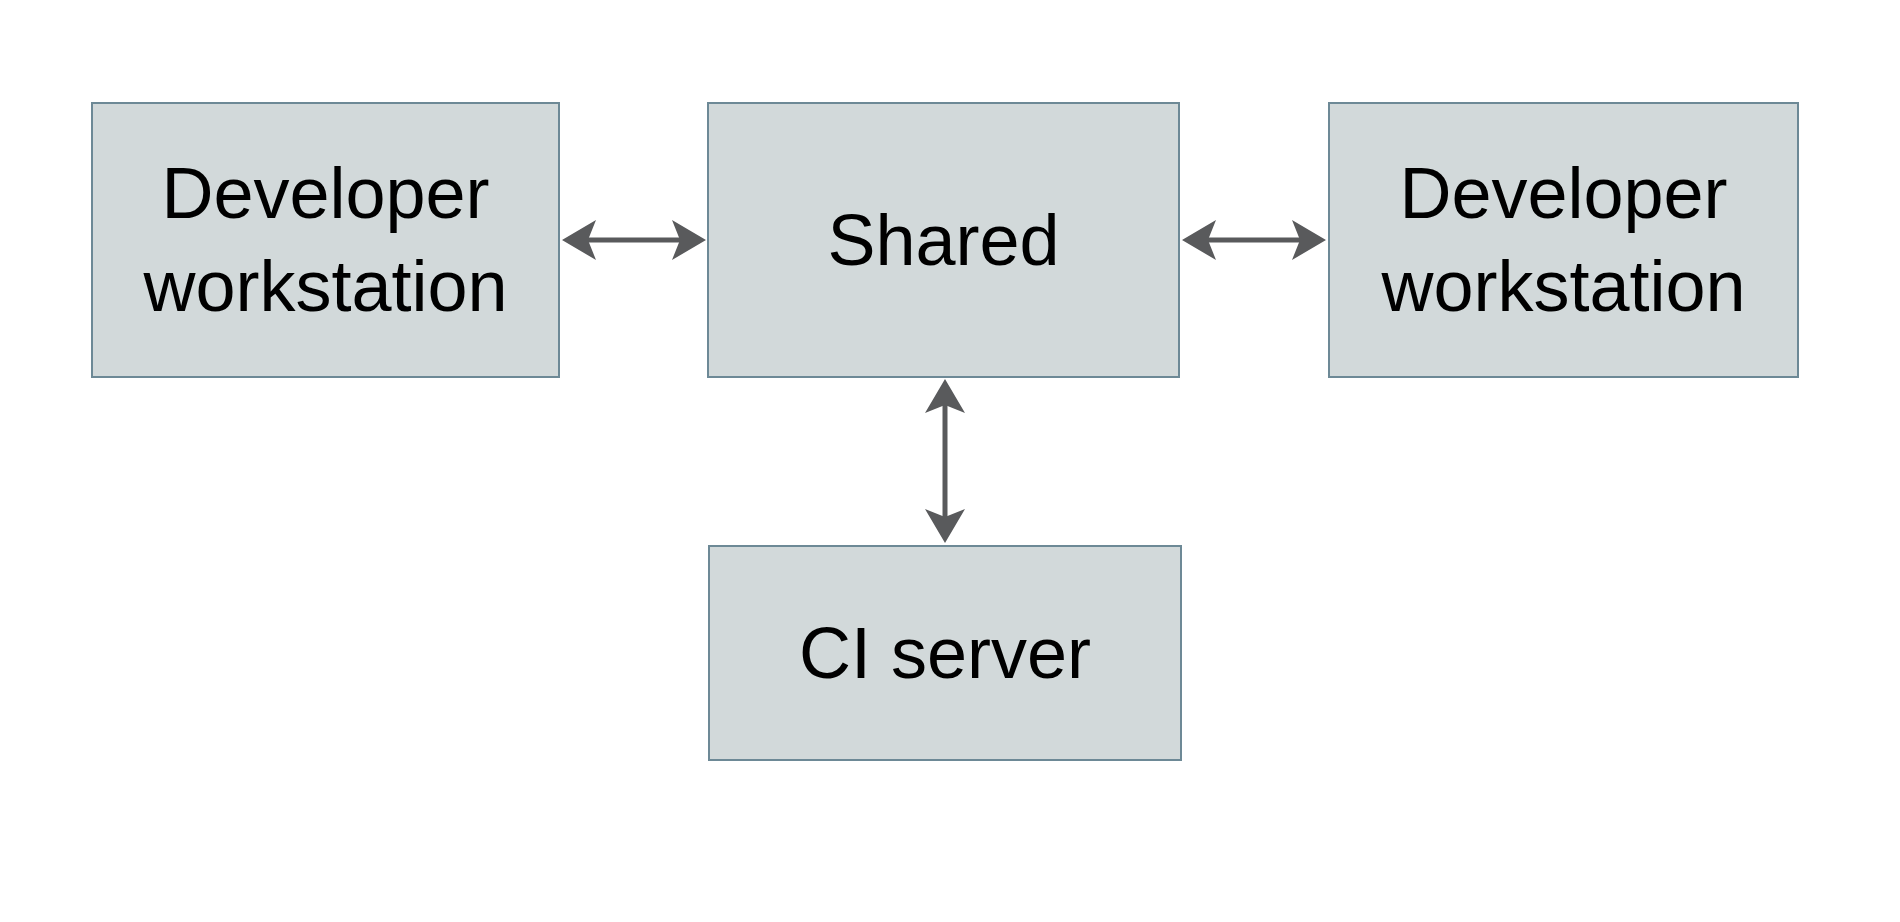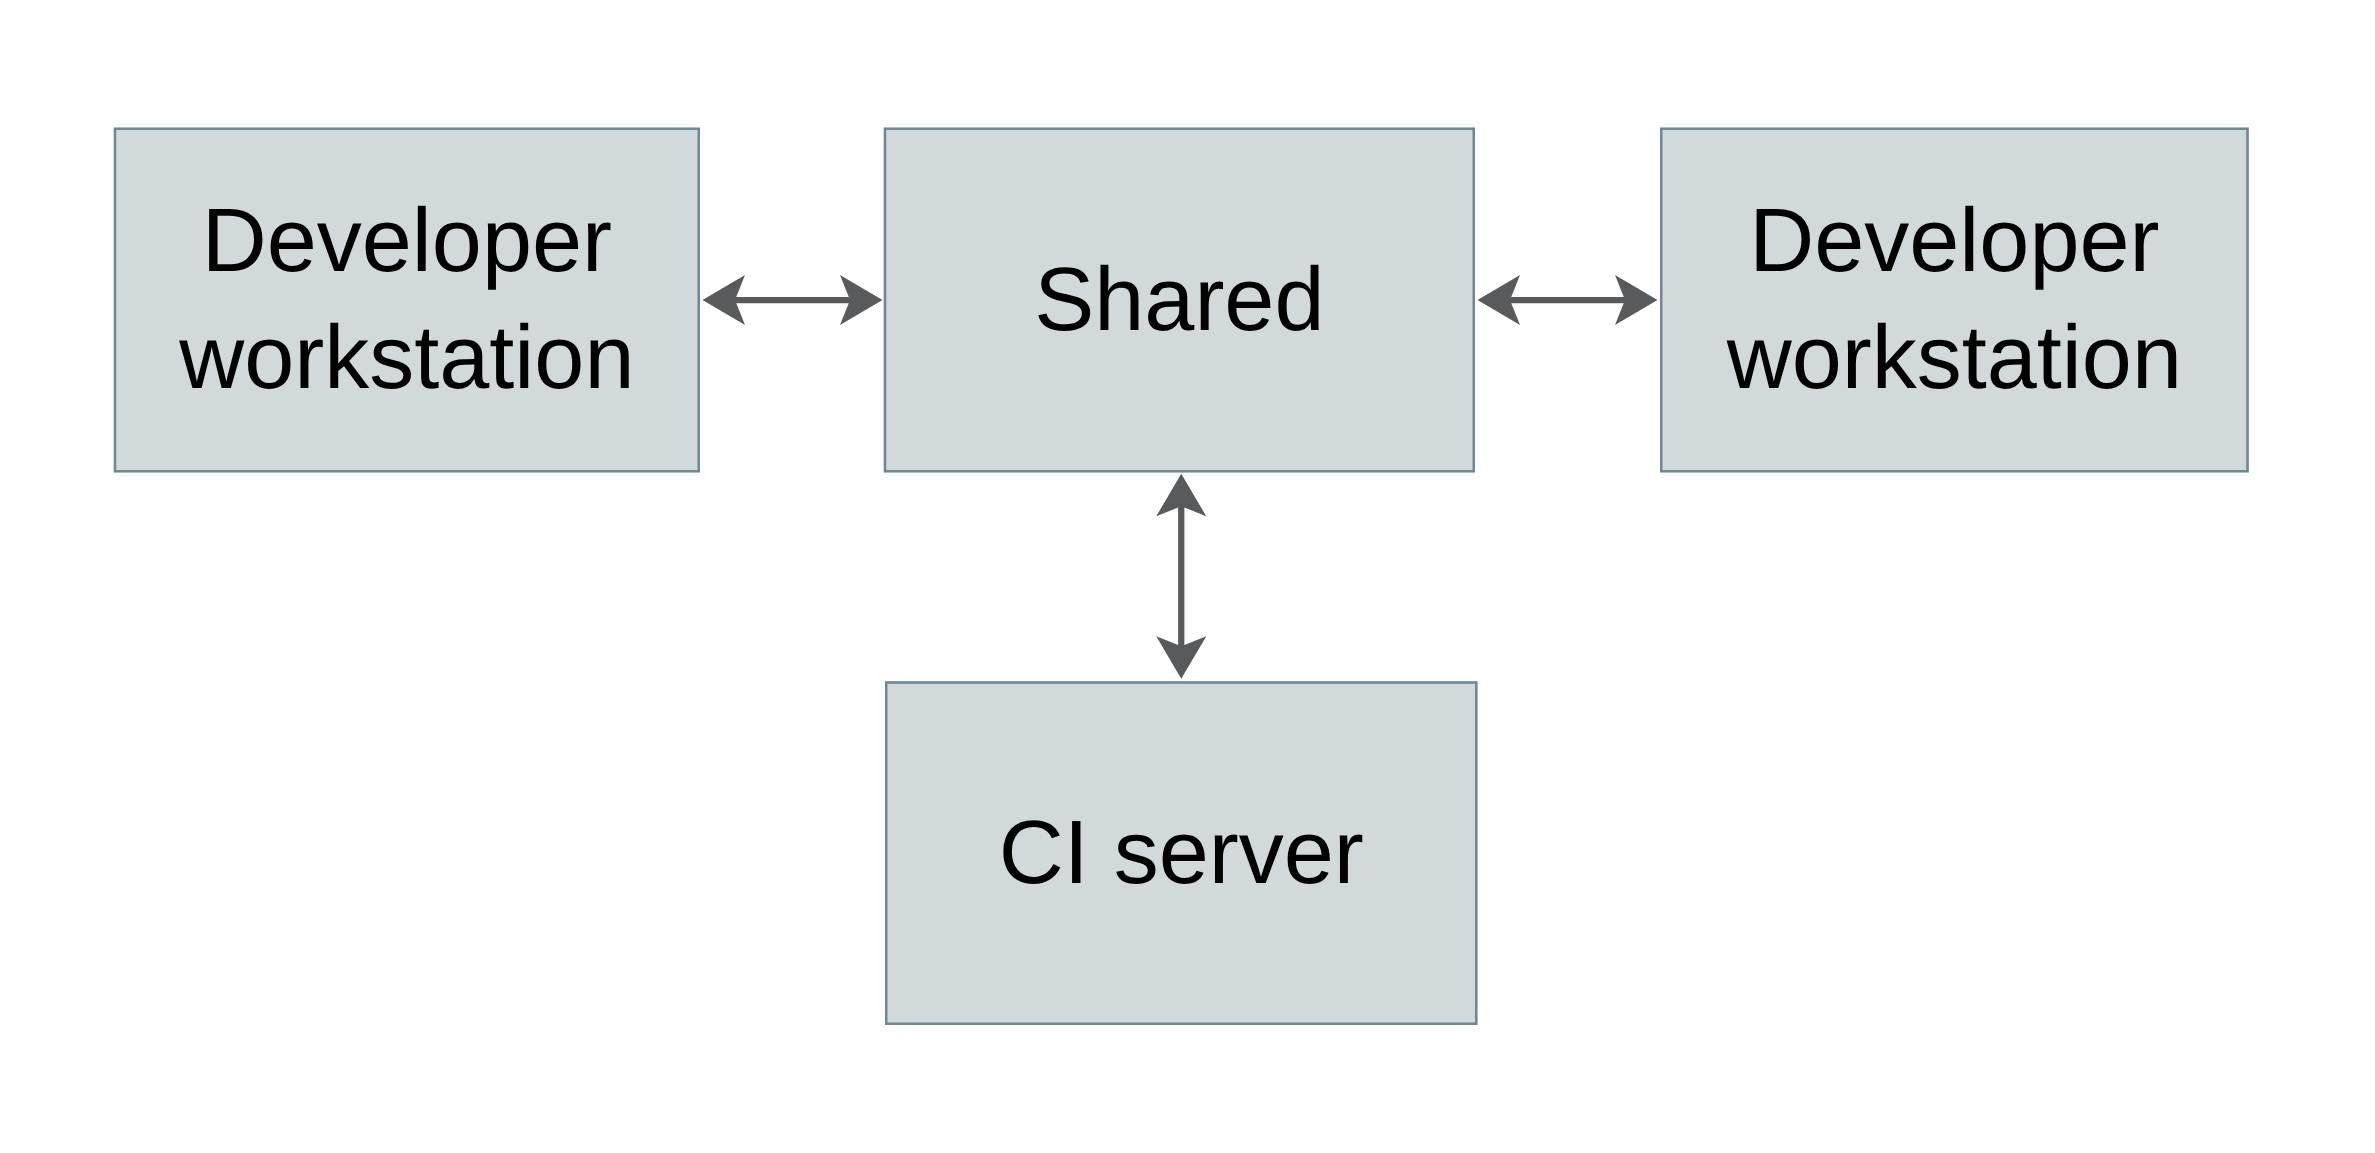--- a/index.html
+++ b/index.html
@@ -37,7 +37,7 @@
   #node-dev-left  {left:91px;  top:102px; width:469px; height:276px;}
   #node-cache     {left:707px; top:102px; width:473px; height:276px;}
   #node-dev-right {left:1328px;top:102px; width:471px; height:276px;}
-  #node-ci        {left:708px; top:545px; width:474px; height:275px;}
+  #node-ci        {left:708px; top:545px; width:474px; height:216px;}
   svg.edges{
     position:absolute;inset:0;
     width:1900px;height:922px;

